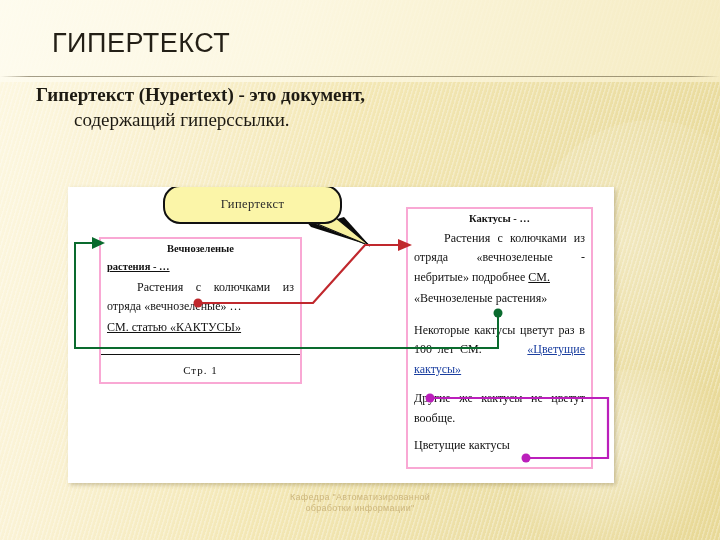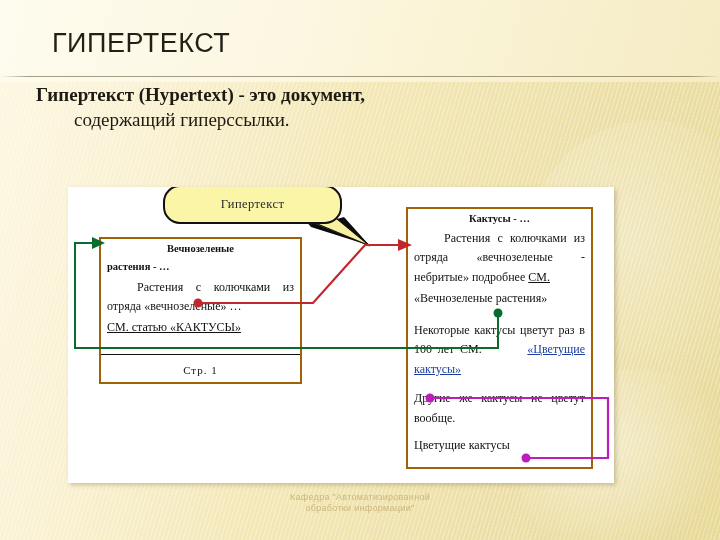--- a/index.html
+++ b/index.html
@@ -63,7 +63,7 @@
   }
 
   
-  .doc{position:absolute;border:2px solid #a16207;background:#fff;}
+  .doc{position:absolute;border:2px solid #f9a8d4;background:#fff;}
   #doc-left{left:31px;top:50px;width:199px;height:143px;}
   #doc-right{left:338px;top:20px;width:183px;height:258px;}
 

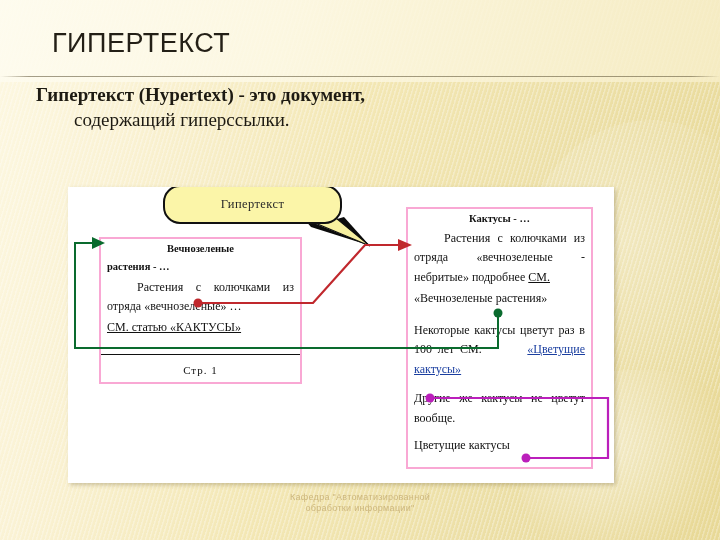--- a/index.html
+++ b/index.html
@@ -131,7 +131,7 @@
     <div class="doc" id="doc-left">
       <div class="doc-body">
         <div class="hdr">Вечнозеленые</div>
-        <div class="hdr2" style="margin-top:7px;">растения - …</div>
+        <div class="hdr2" style="margin-top:7px;text-decoration:underline;">растения - …</div>
         <div class="par ind" style="margin-top:6px;">Растения с колючками из отряда «вечнозеленые» …</div>
         <div class="par u" style="margin-top:1px;">СМ. статью «КАКТУСЫ»</div>
       </div>

